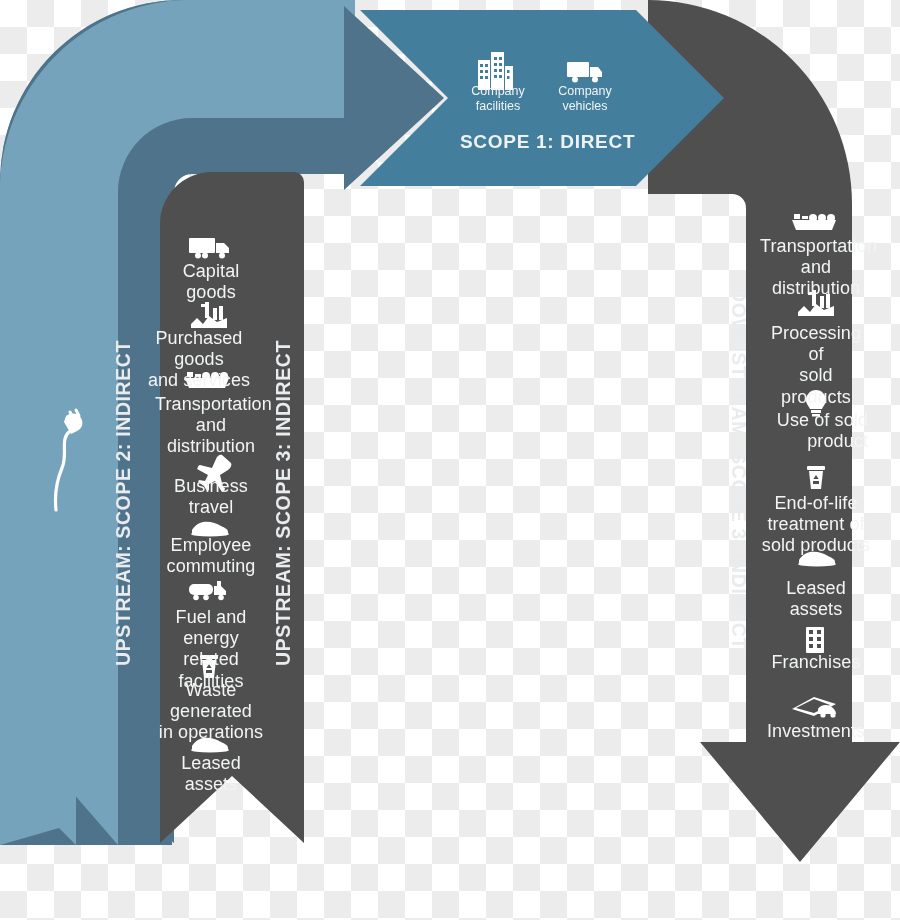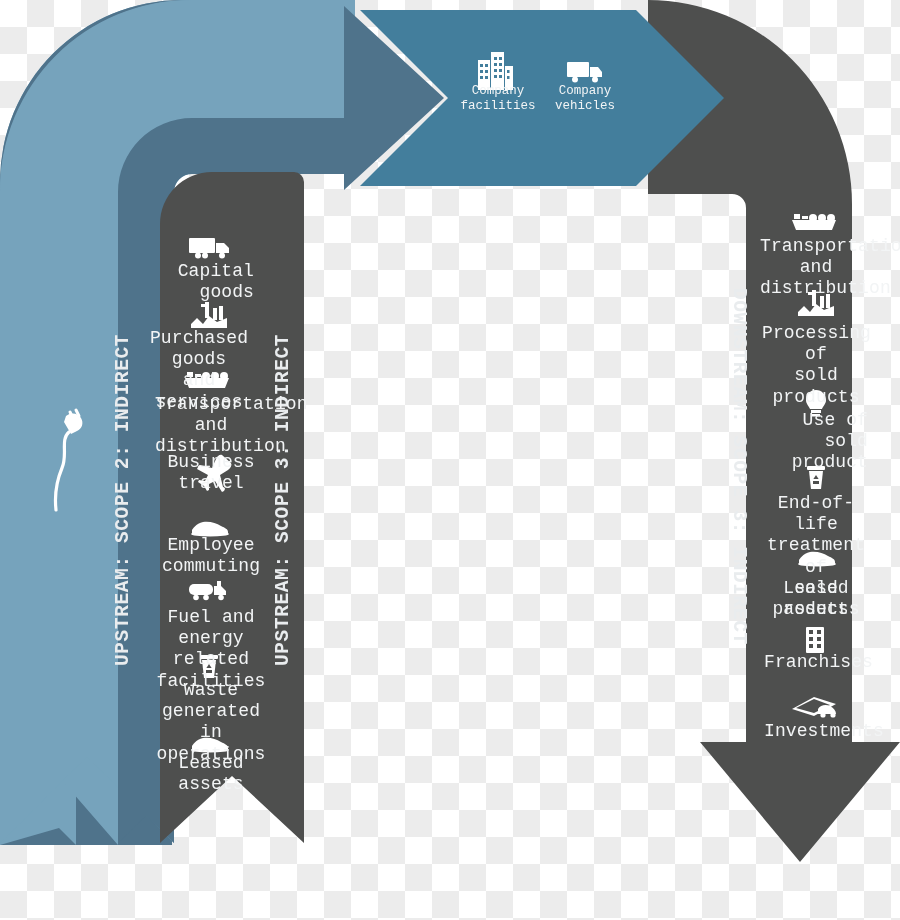--- a/index.html
+++ b/index.html
@@ -13,7 +13,6 @@
     position: relative;
     width: 900px; height: 920px;
     overflow: hidden;
-    font-family: Liberation Mono, monospace;
   }
   
   #checker {

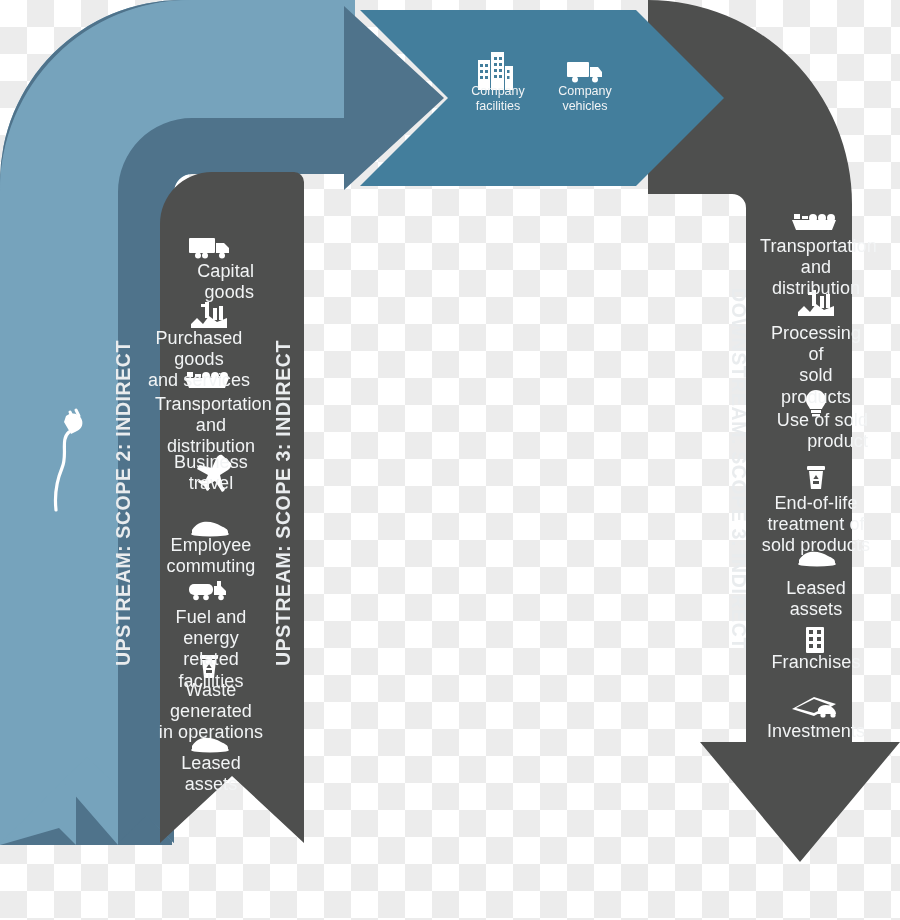--- a/index.html
+++ b/index.html
@@ -468,6 +468,7 @@
 facilities</div>
   <div class="lbl scope1-sub" style="left:543px; top:84px; width:84px;">Company
 vehicles</div>
+  <div class="scope1-title" style="left:460px; top:131px;">SCOPE 1: DIRECT</div>
 
   <div class="vert up" style="left:112px; top:666px;">UPSTREAM: SCOPE 2: INDIRECT</div>
 

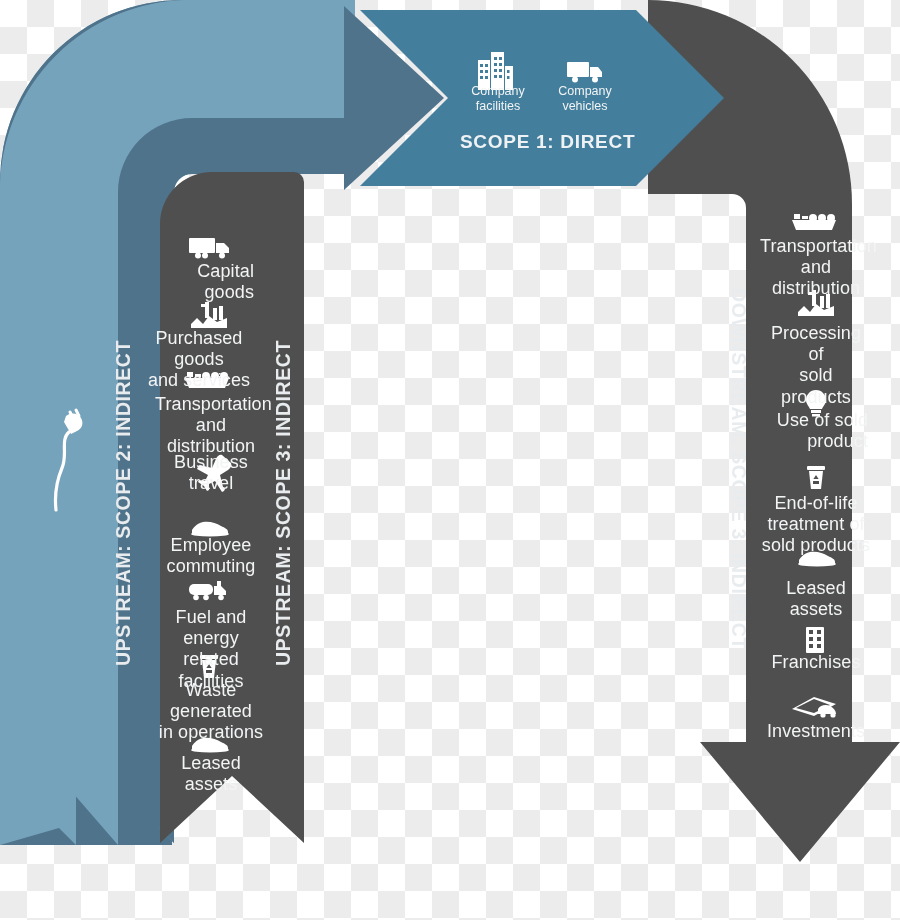--- a/index.html
+++ b/index.html
@@ -475,7 +475,7 @@
 
   <div class="vert up" style="left:272px; top:666px;">UPSTREAM: SCOPE 3: INDIRECT</div>
 
-  <div class="lbl item-label" style="left:152px; top:261px; width:102px;text-align:right;">Capital goods</div>
+  <div class="lbl item-label" style="left:160px; top:261px; width:102px;">Capital goods</div>
   <div class="lbl item-label" style="left:144px; top:328px; width:110px;">Purchased goods
 and services</div>
   <div class="lbl item-label" style="left:155px; top:394px; width:112px;">Transportation

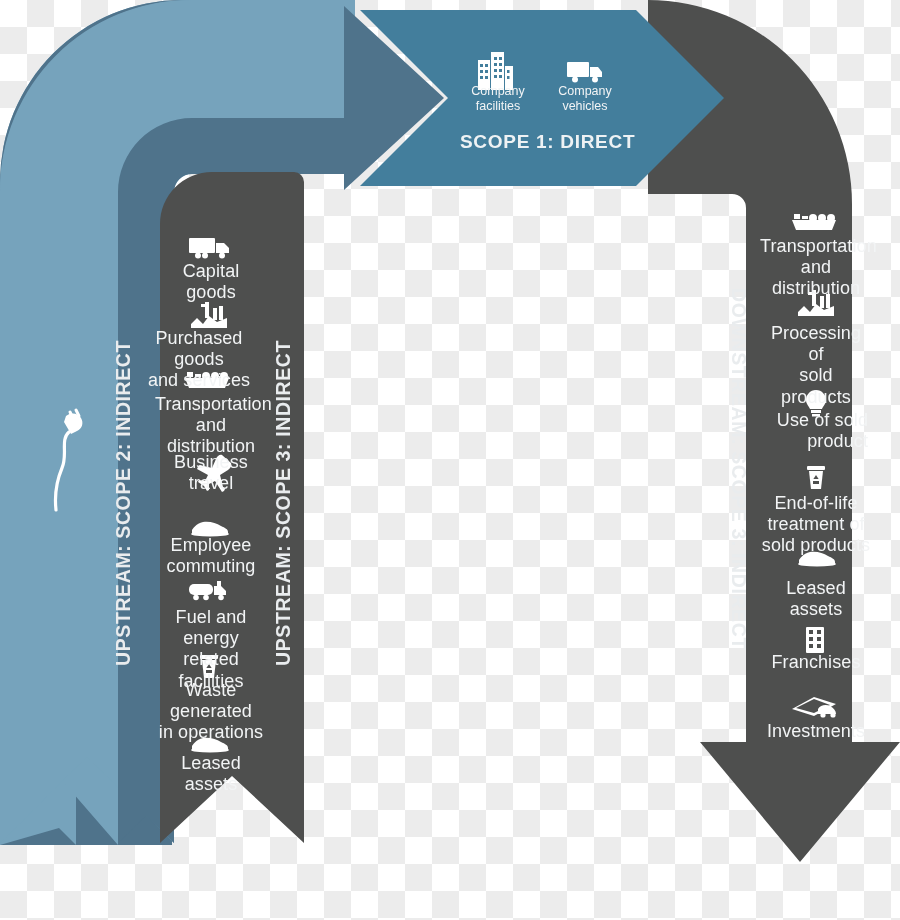--- a/index.html
+++ b/index.html
@@ -480,7 +480,7 @@
 and services</div>
   <div class="lbl item-label" style="left:155px; top:394px; width:112px;">Transportation
 and distribution</div>
-  <div class="lbl item-label" style="left:160px; top:452px; width:102px;">Business travel</div>
+  <div class="lbl item-label" style="left:160px; top:476px; width:102px;">Business travel</div>
   <div class="lbl item-label" style="left:160px; top:535px; width:102px;">Employee
 commuting</div>
   <div class="lbl item-label" style="left:155px; top:607px; width:112px;">Fuel and energy

